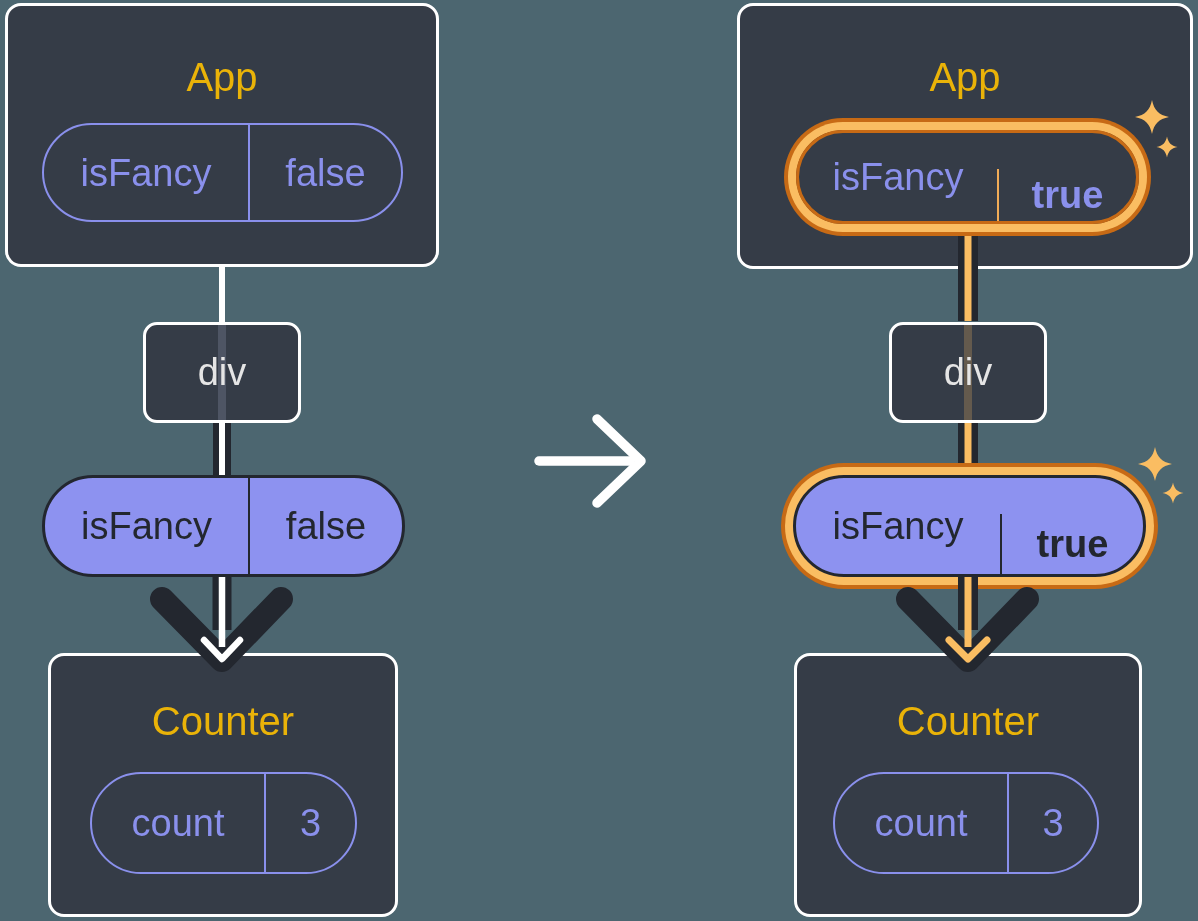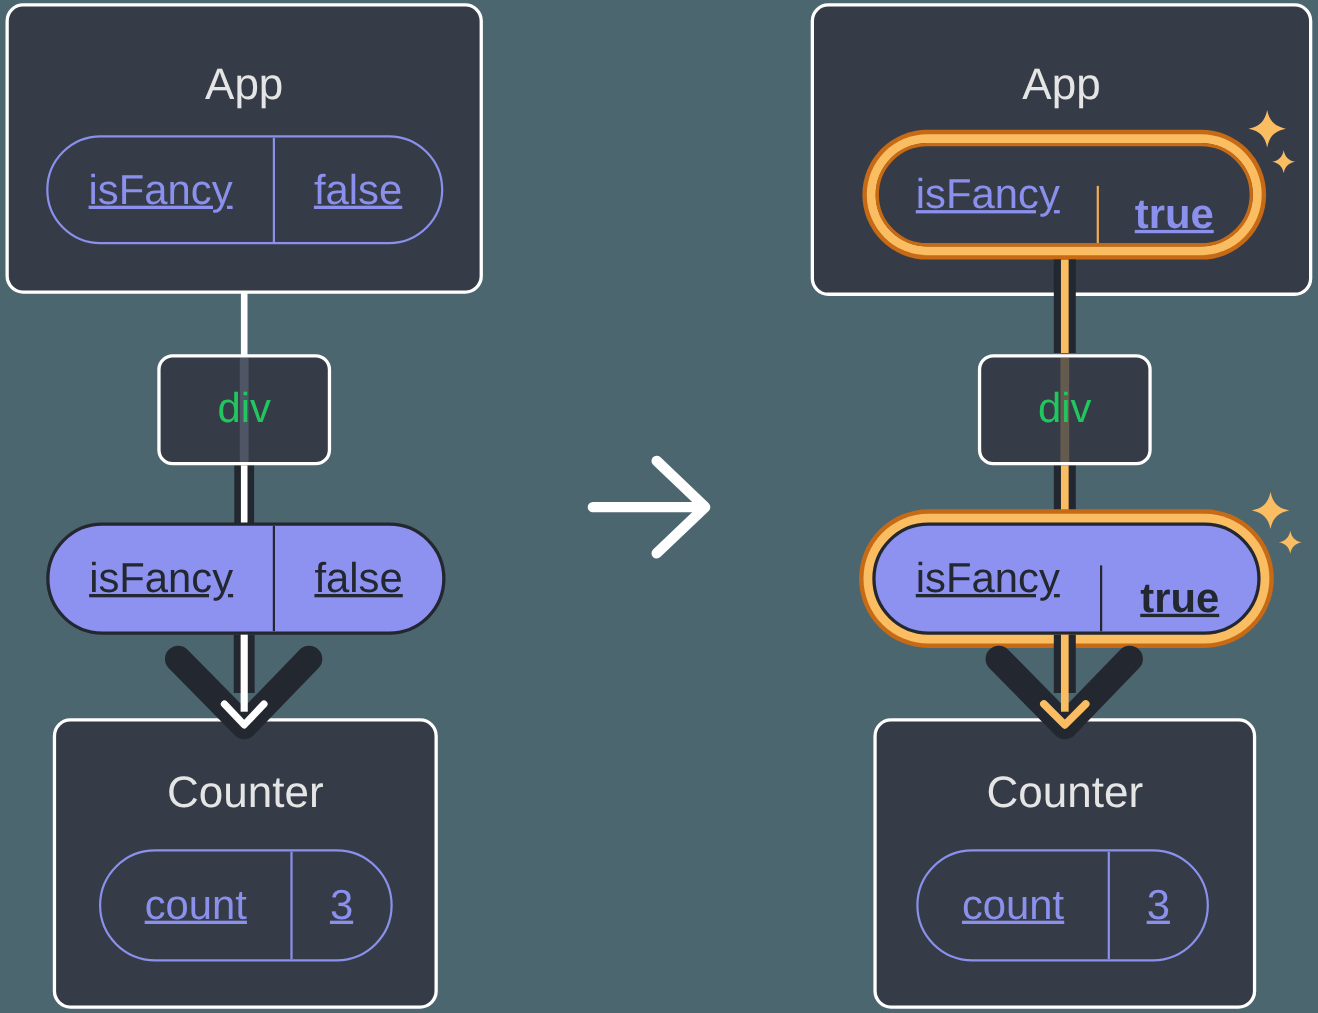--- a/index.html
+++ b/index.html
@@ -19,7 +19,7 @@
   }
   .box-title{
     position:absolute;left:0;width:100%;text-align:center;
-    color:#e5e5e5;font-size:40px;font-weight:500;line-height:44px;
+    color:#eab308;font-size:40px;font-weight:500;line-height:44px;
   }
   .pill{
     position:absolute;box-sizing:border-box;display:flex;z-index:3;

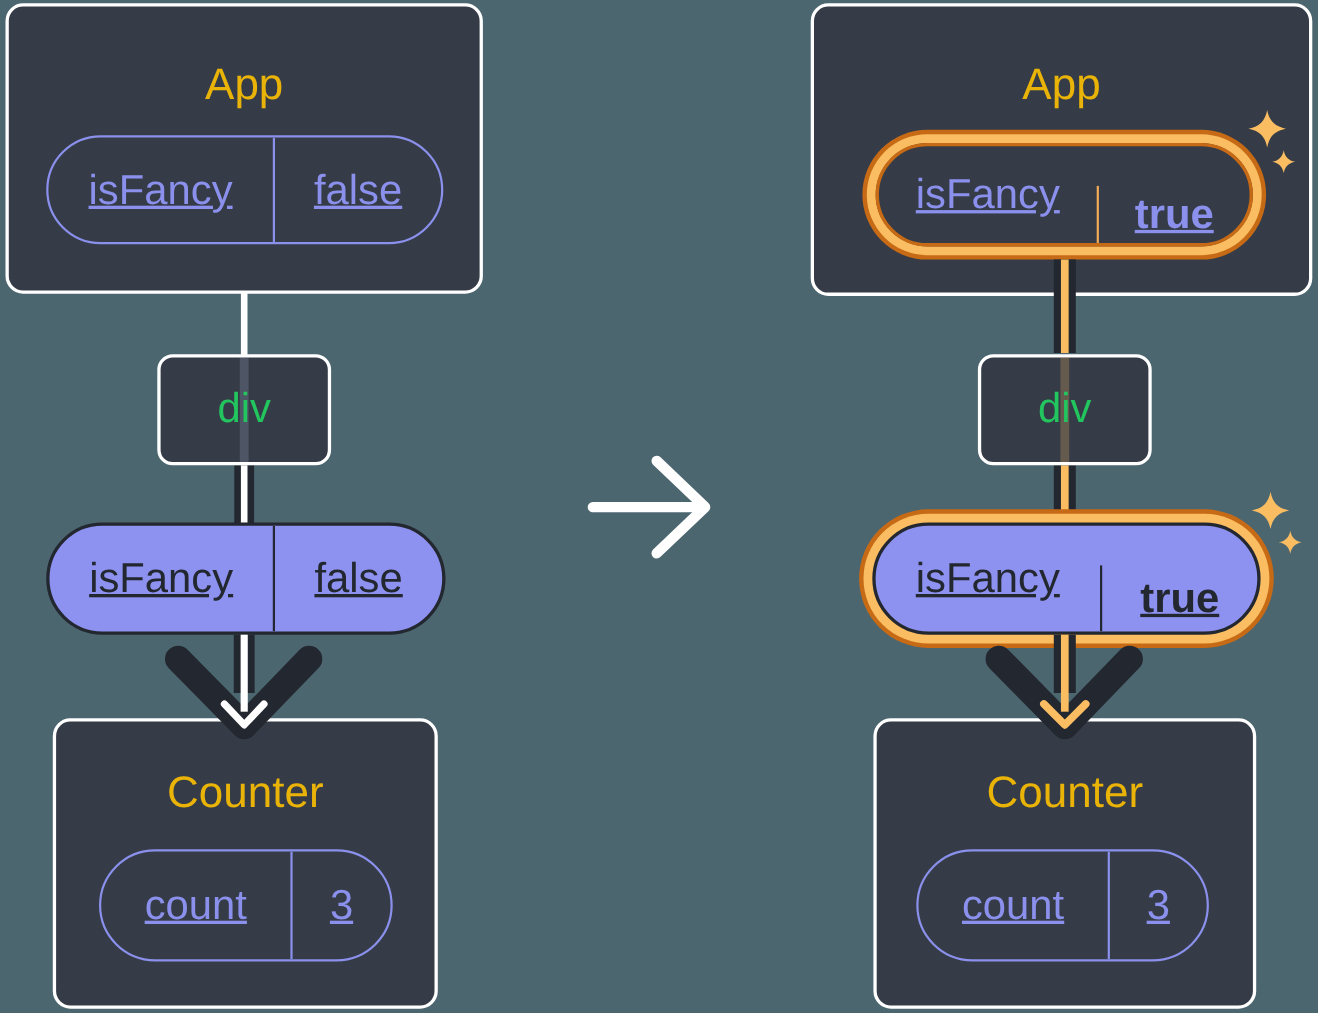--- a/index.html
+++ b/index.html
@@ -23,7 +23,7 @@
   }
   .pill{
     position:absolute;box-sizing:border-box;display:flex;z-index:3;
-    border-radius:60px;overflow:hidden;text-decoration:underline;
+    border-radius:60px;overflow:hidden;
   }
   .cell{
     display:flex;align-items:center;justify-content:center;

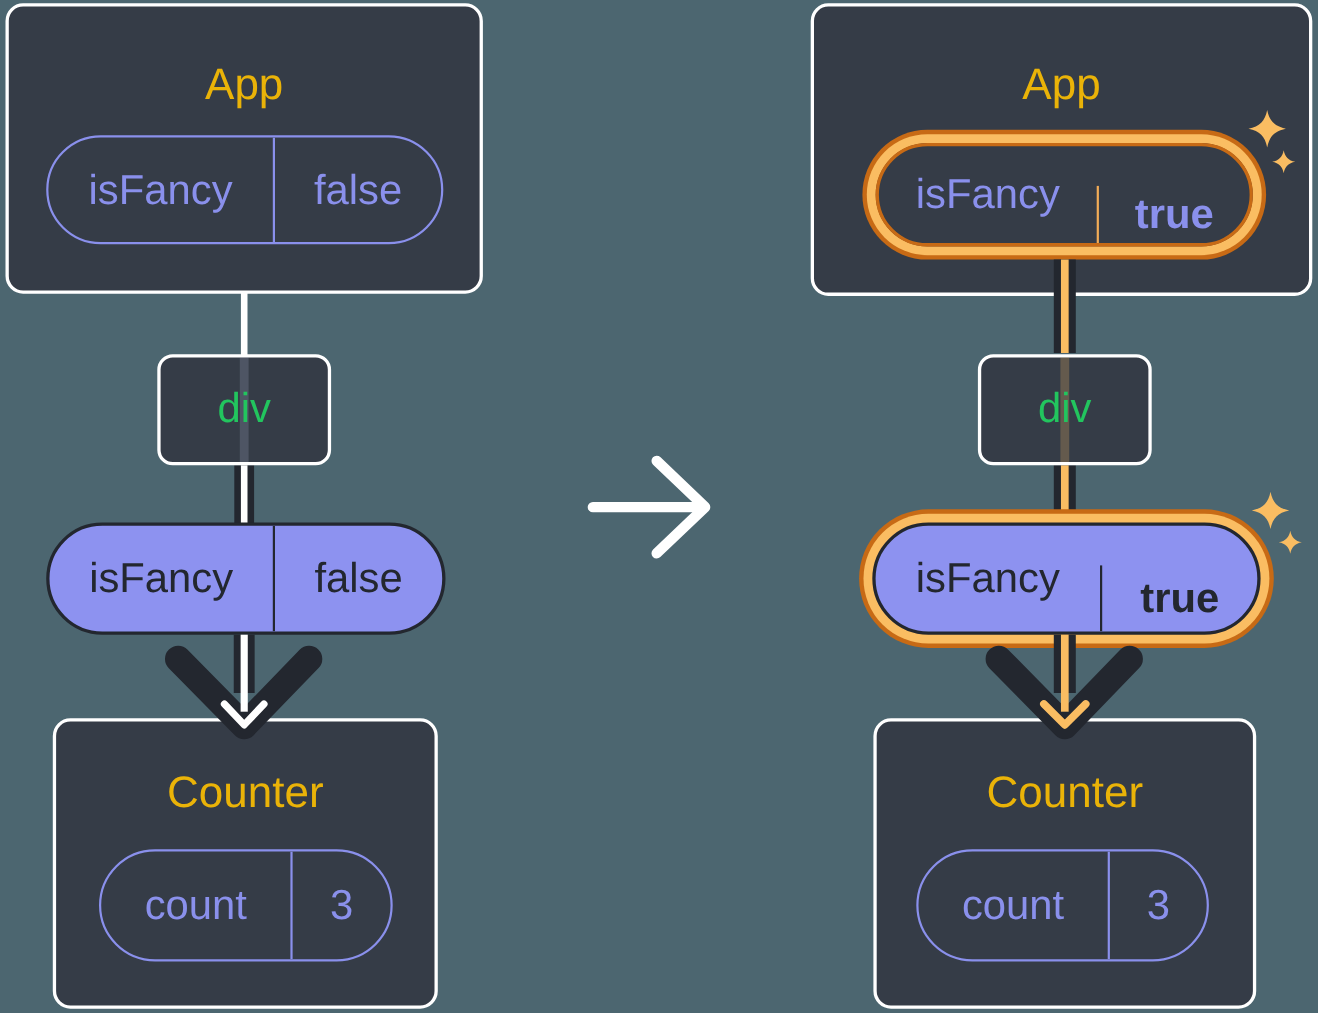--- a/index.html
+++ b/index.html
@@ -48,7 +48,7 @@
   .pill-app-left{left:34px;top:117px;width:361px;height:99px;}
   .pill-app-left .c1{width:204px;}
   .div-left{left:143px;top:322px;width:158px;height:101px;border-radius:14px;display:flex;align-items:center;justify-content:center;}
-  .div-label{position:relative;color:#22c55e;font-size:38px;font-weight:500;z-index:2;}
+  .div-label{position:relative;color:#e5e5e5;font-size:38px;font-weight:500;z-index:2;}
   .ghost-line{position:absolute;top:0;bottom:0;left:50%;width:8px;margin-left:-4px;z-index:1;}
   .ghost-cool{background:rgba(210,218,255,0.16);}
   .ghost-warm{background:rgba(250,189,98,0.24);}

